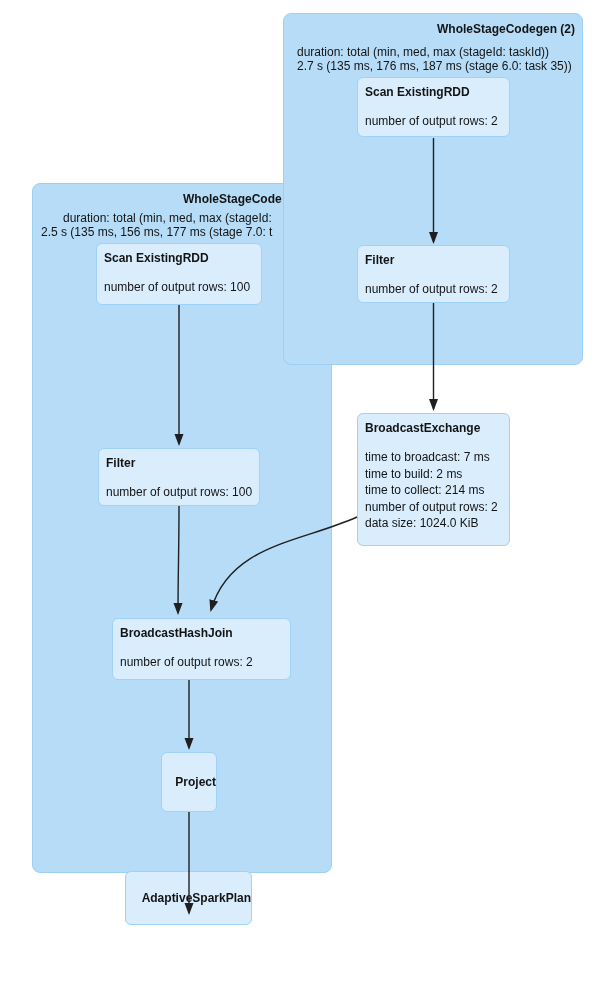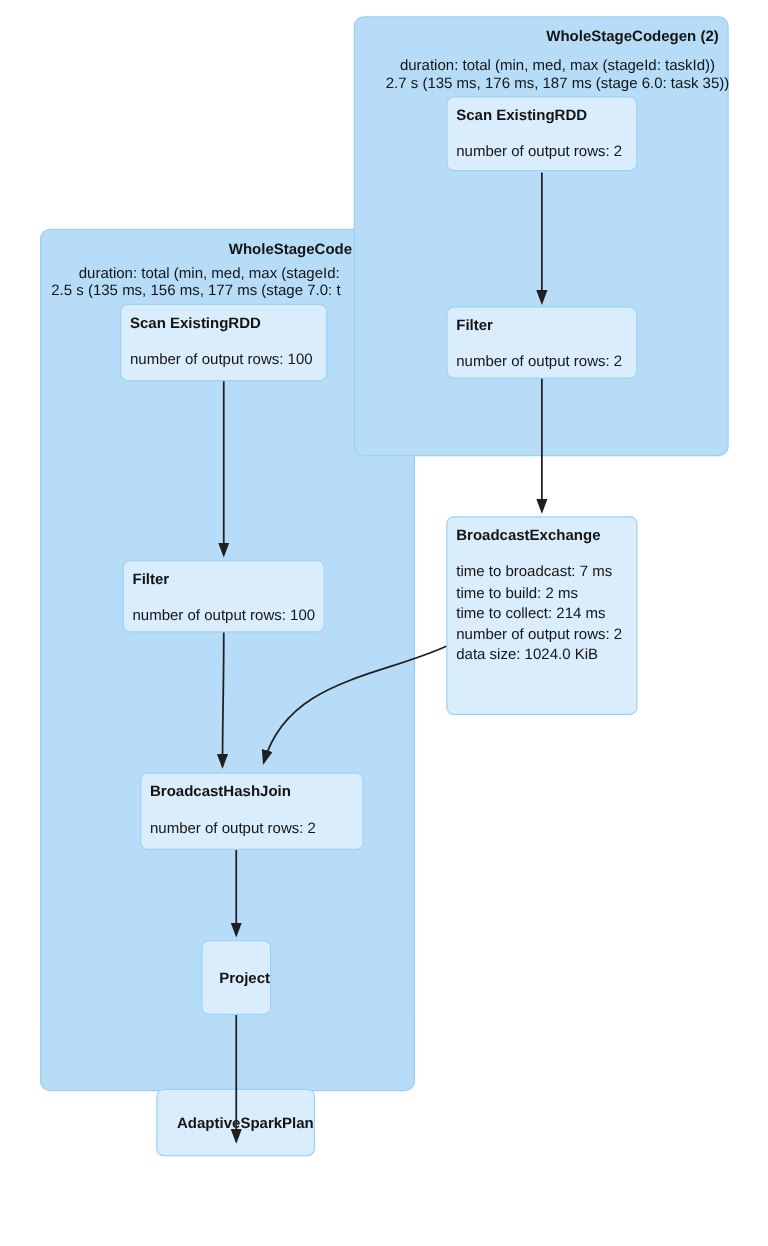--- a/index.html
+++ b/index.html
@@ -43,7 +43,7 @@
     top: 32px; left: 13px; right: -13px;
     font-size: 12px;
     line-height: 13.5px;
-    text-align: center;
+    text-align: left;
     white-space: nowrap;
   }
   .dur-line-abs {

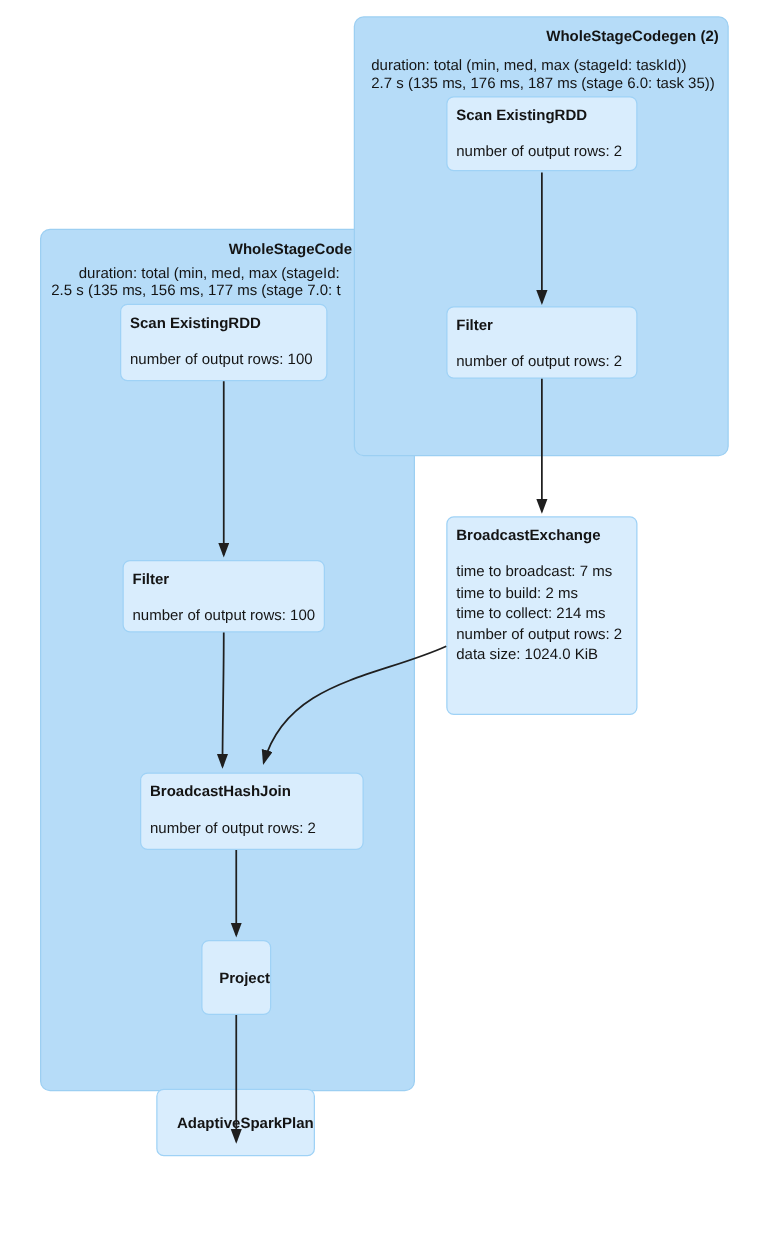--- a/index.html
+++ b/index.html
@@ -75,7 +75,7 @@
   }
   #n-scan1   { left: 357px; top: 77px;  width: 153px; height: 60px; }
   #n-filter1 { left: 357px; top: 245px; width: 153px; height: 58px; }
-  #n-bexch   { left: 357px; top: 413px; width: 153px; height: 159px; }
+  #n-bexch   { left: 357px; top: 413px; width: 153px; height: 133px; }
   #n-scan2   { left: 96px;  top: 243px; width: 166px; height: 62px; }
   #n-filter2 { left: 98px;  top: 448px; width: 162px; height: 58px; }
   #n-bhj     { left: 112px; top: 618px; width: 179px; height: 62px; }

